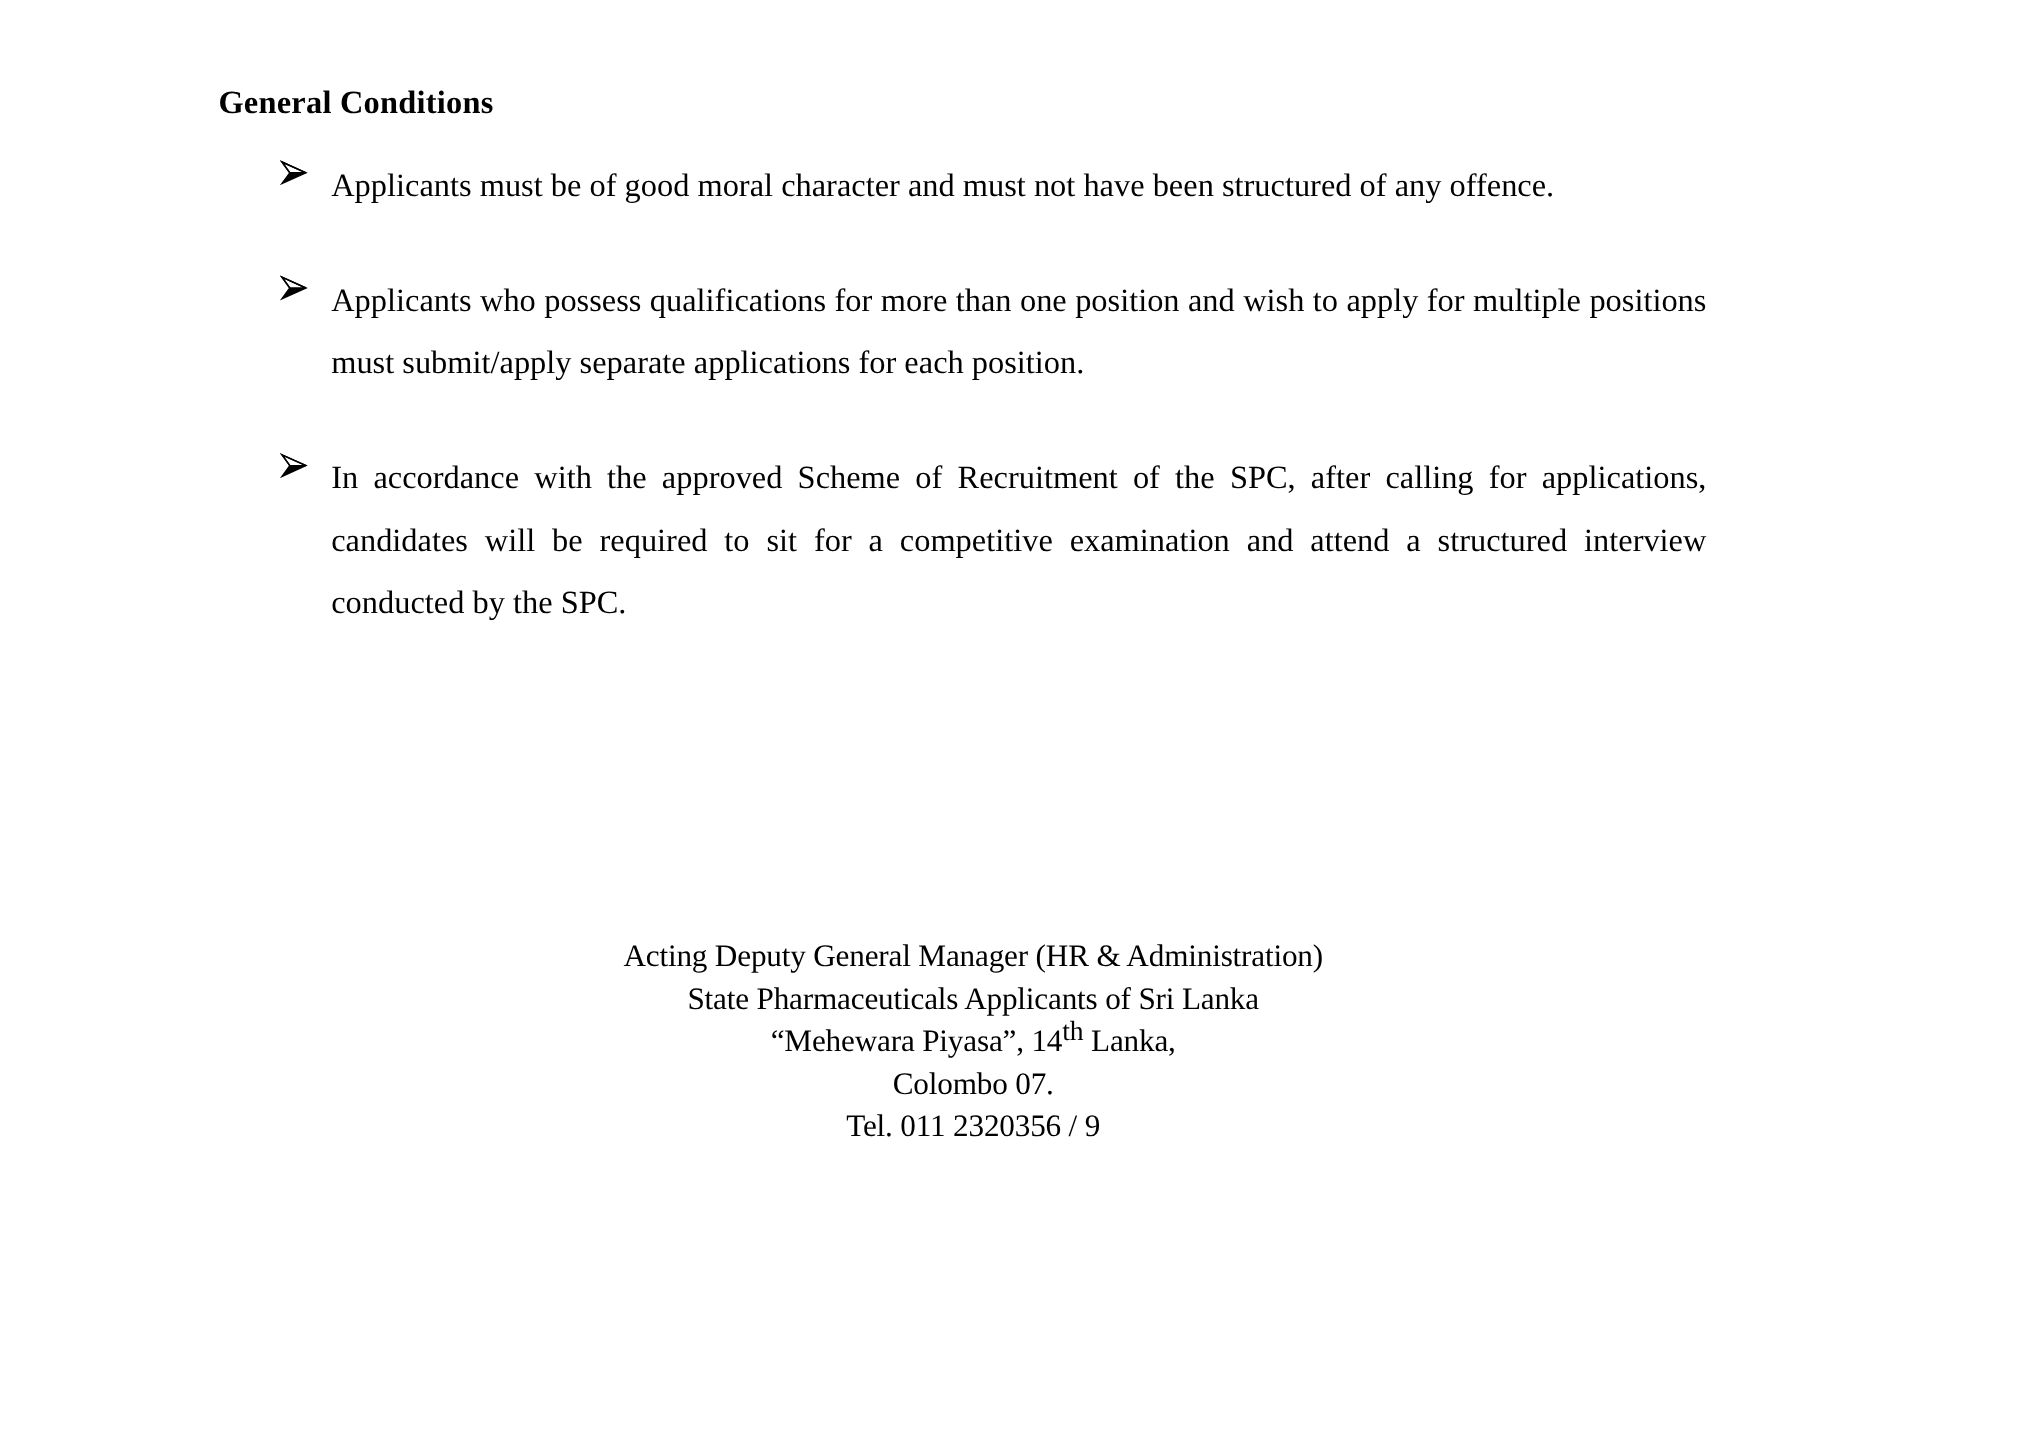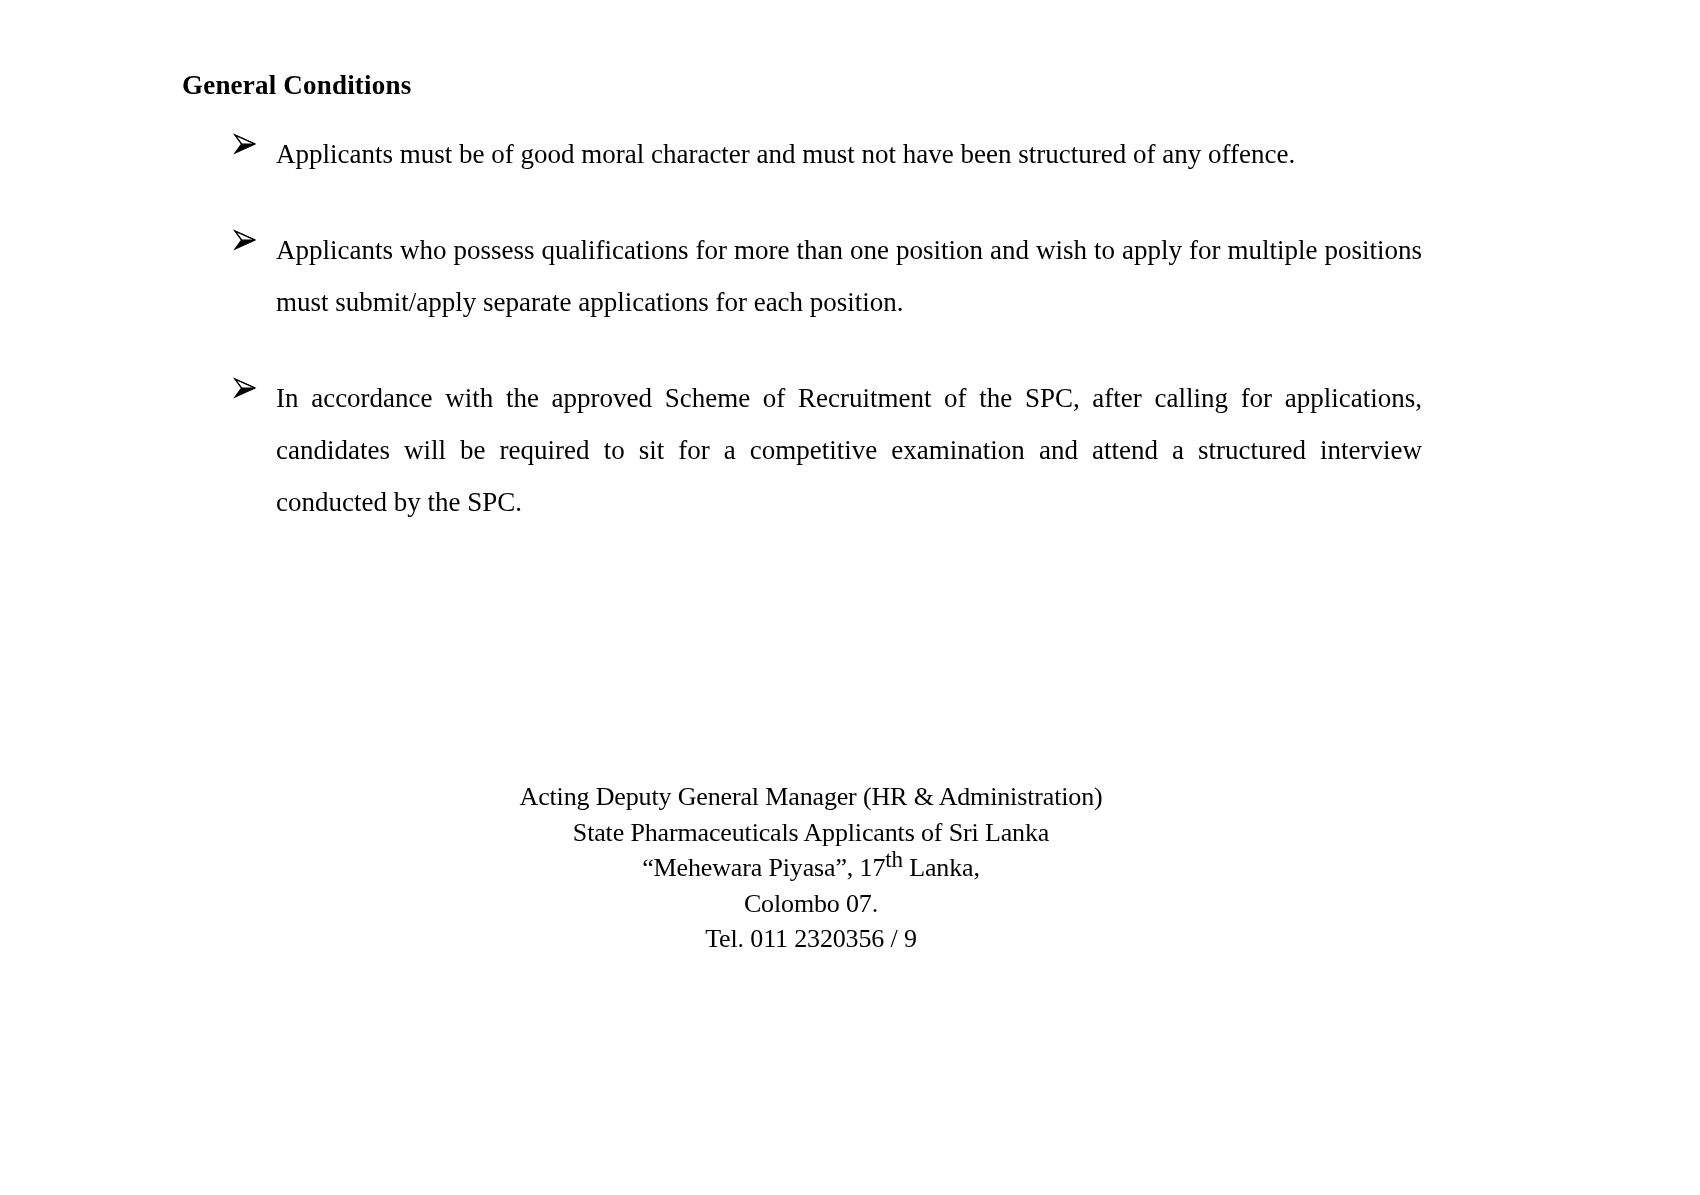--- a/index.html
+++ b/index.html
@@ -144,7 +144,7 @@
   <div class="signature-block">
     <span class="sig-line">Acting Deputy General Manager (HR &amp; Administration)</span>
     <span class="sig-line">State Pharmaceuticals Applicants of Sri Lanka</span>
-    <span class="sig-line"><span>“Mehewara Piyasa”, 17</span><span class="sup-ordinal">th</span><span> Lanka,</span></span>
+    <span class="sig-line"><span>“Mehewara Piyasa”, 14</span><span class="sup-ordinal">th</span><span> Lanka,</span></span>
     <span class="sig-line">Colombo 07.</span>
     <span class="sig-line">Tel. 011 2320356 / 9</span>
   </div>

